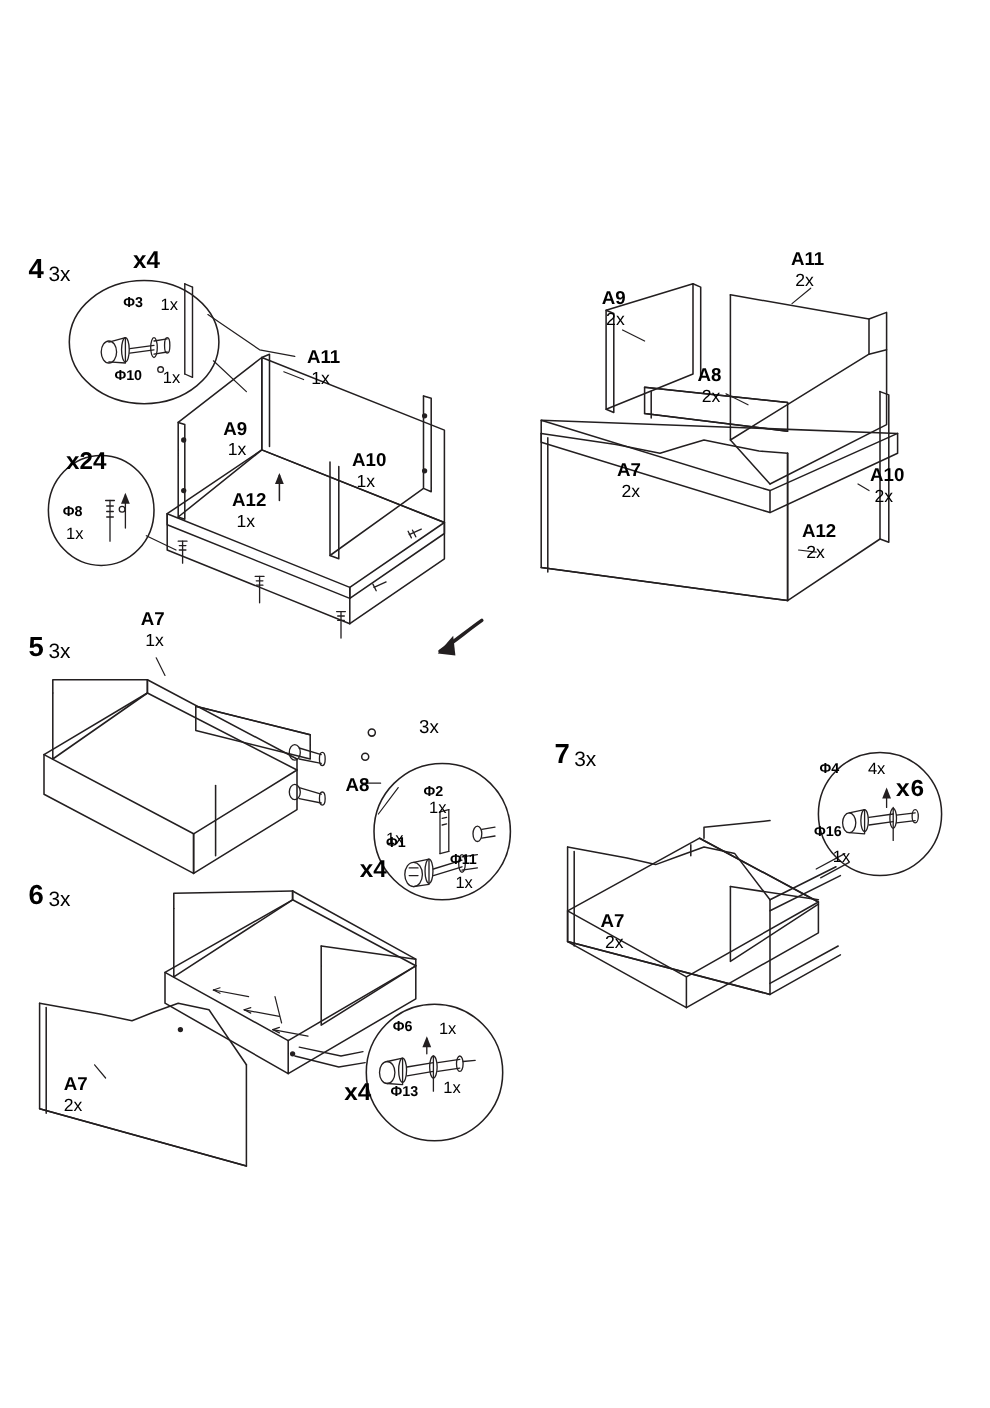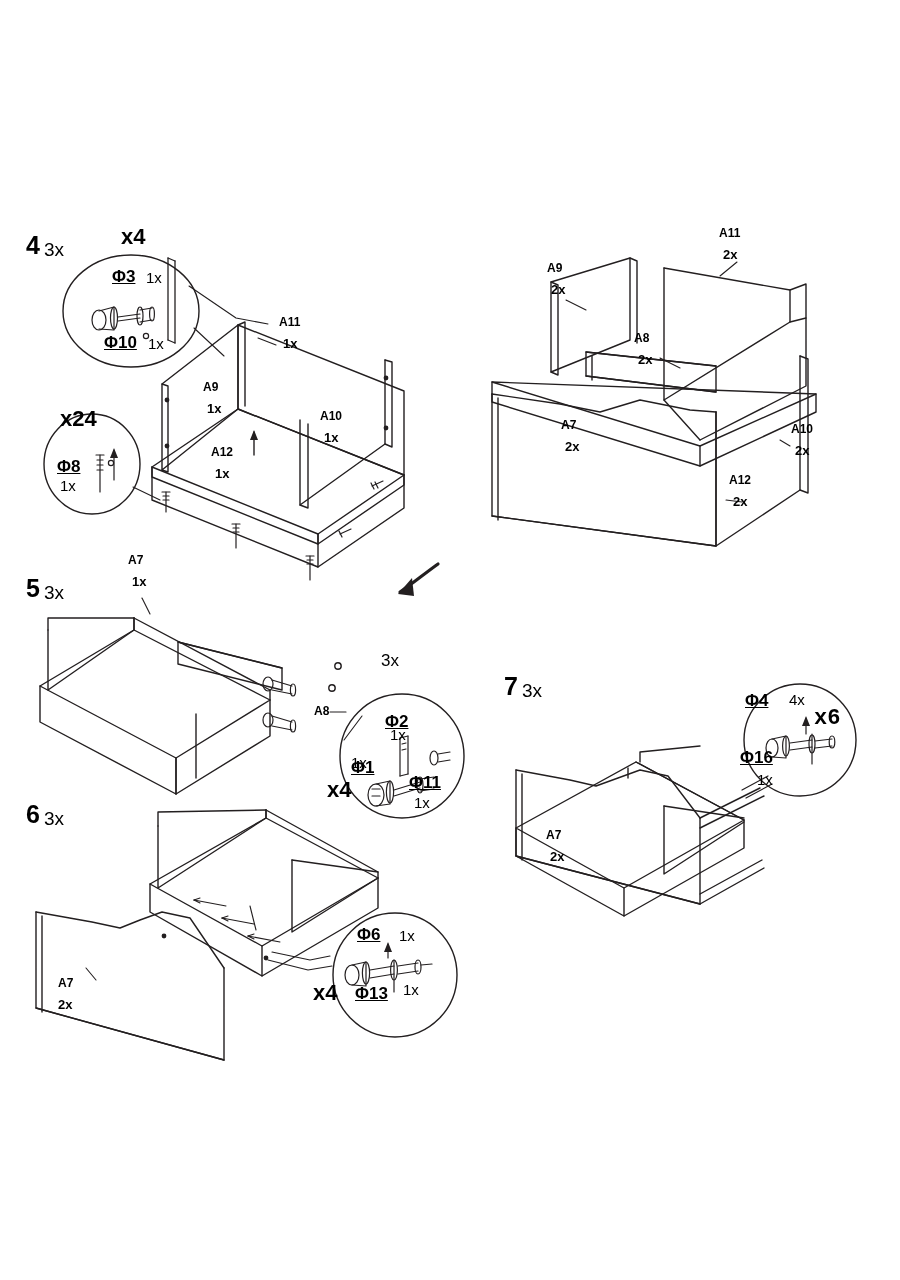--- a/index.html
+++ b/index.html
@@ -39,7 +39,7 @@
     font-weight: normal;
   }
   .part {
-    font-size: 12px;
+    font-size: 17px;
     font-weight: bold;
   }
   .qty {

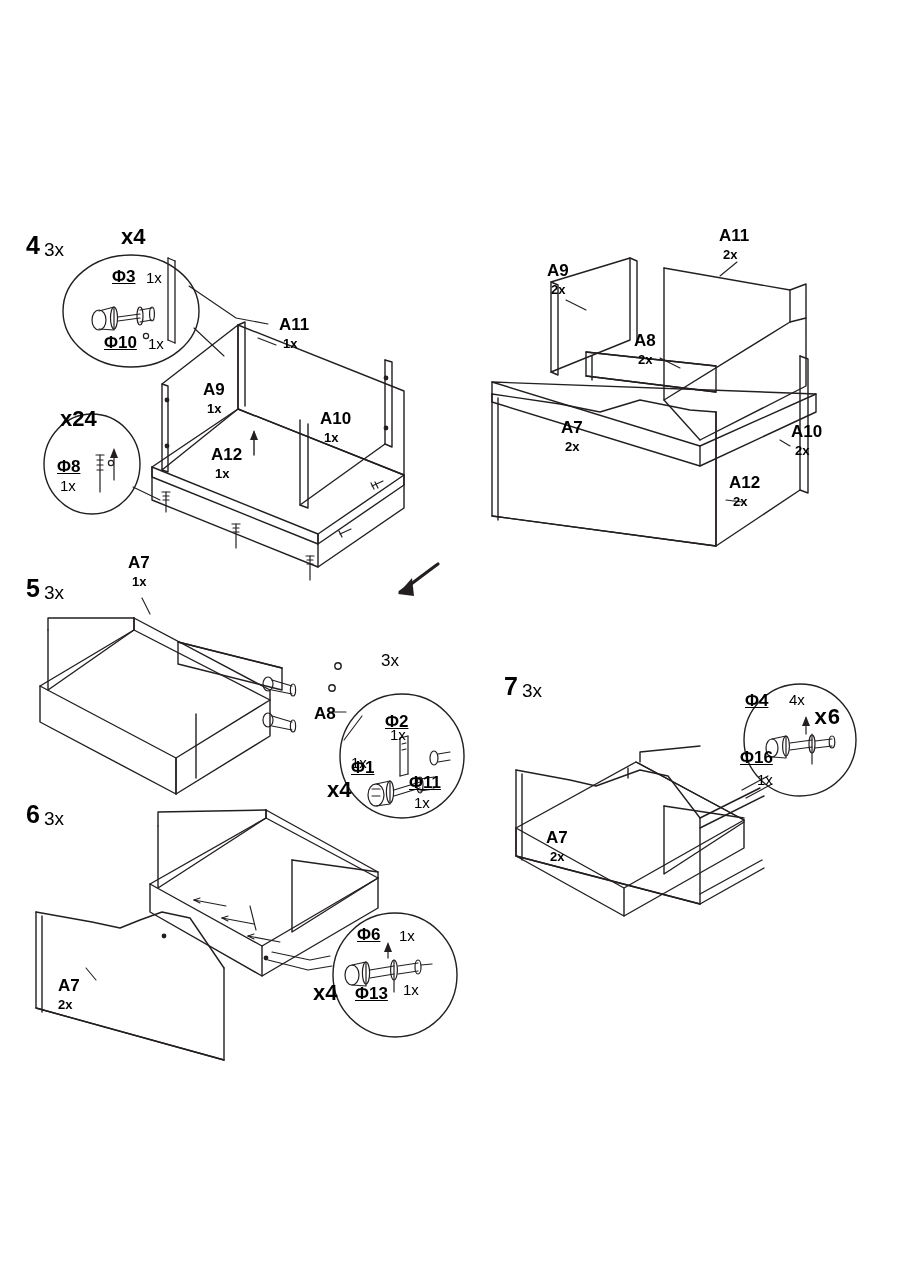--- a/index.html
+++ b/index.html
@@ -43,8 +43,8 @@
     font-weight: bold;
   }
   .qty {
-    font-size: 13px;
-    font-weight: bold;
+    font-size: 16px;
+    font-weight: normal;
   }
   .bigx {
     font-size: 22px;

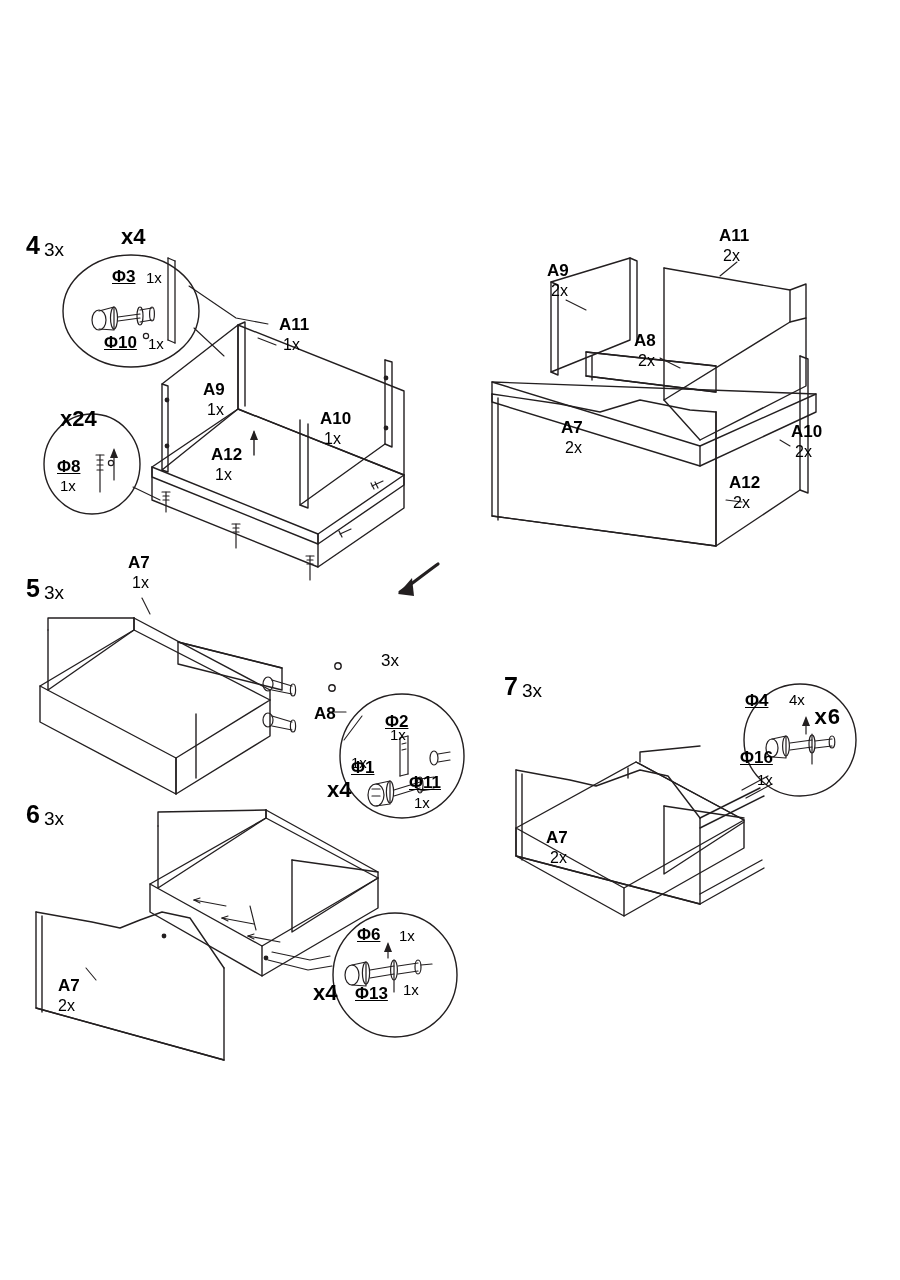--- a/index.html
+++ b/index.html
@@ -51,9 +51,8 @@
     font-weight: bold;
   }
   .phi {
-    font-size: 17px;
+    font-size: 13px;
     font-weight: bold;
-    text-decoration: underline;
   }
   .phiqty {
     font-size: 15px;

